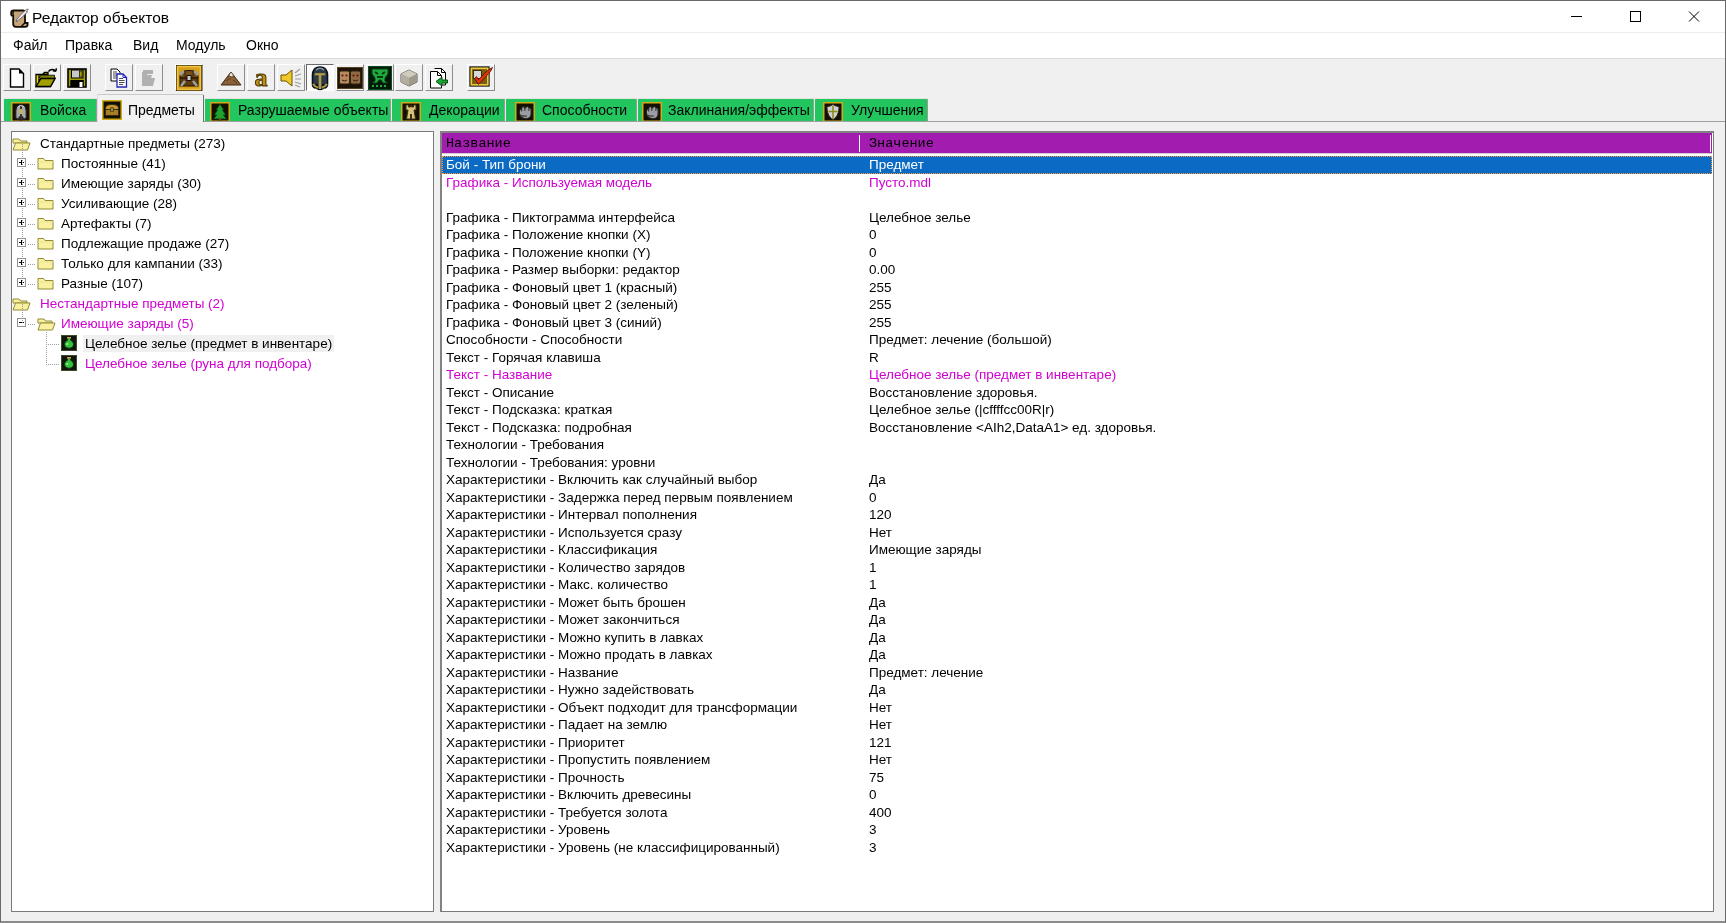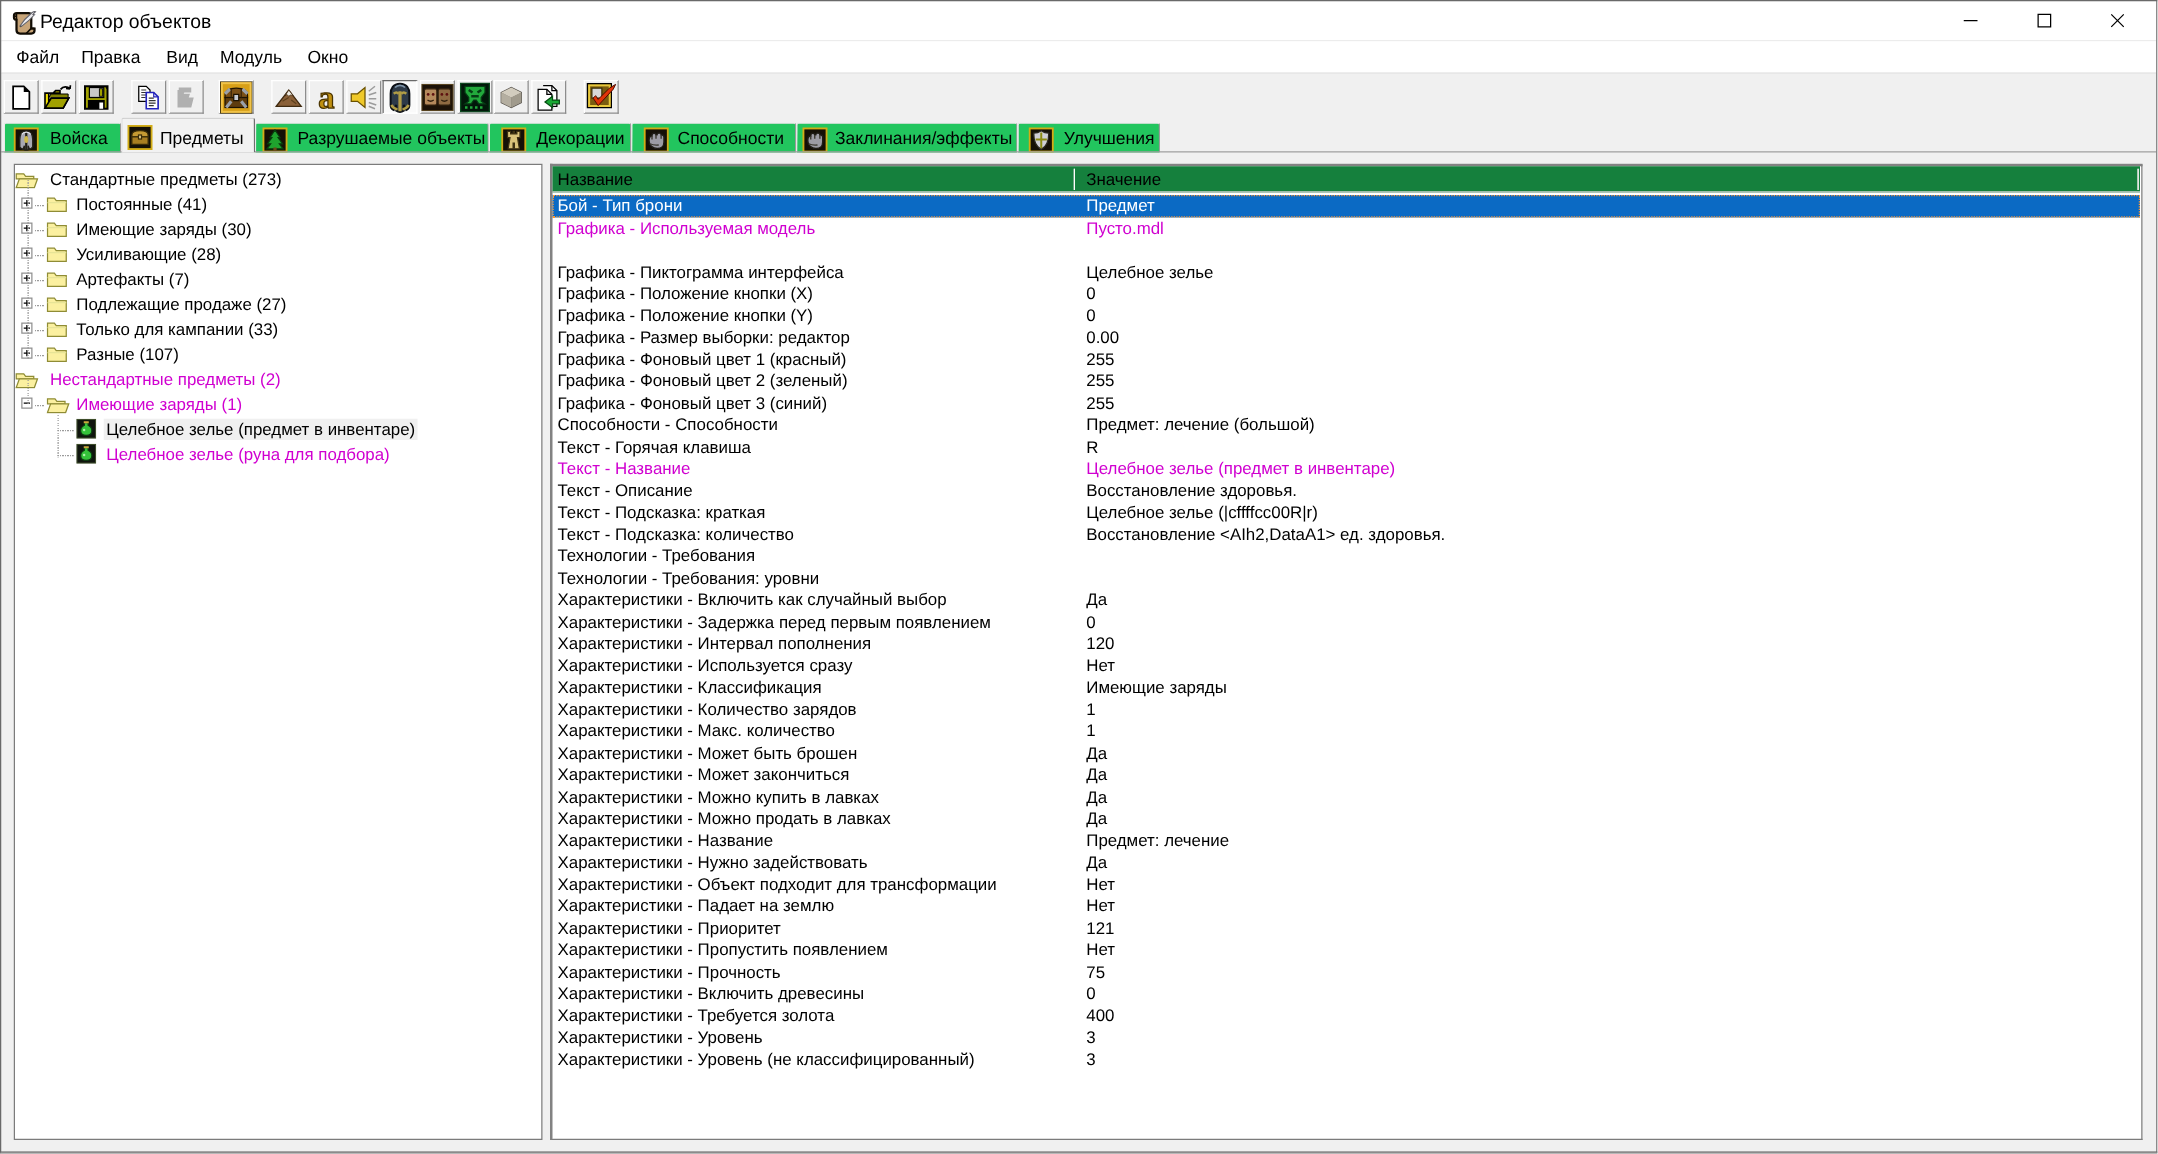--- a/index.html
+++ b/index.html
@@ -32,8 +32,8 @@
 #tabline { left:1px; top:121px; width:1724px; height:1px; background:#9f9f9f; }
 #leftpanel { left:11px; top:131px; width:423px; height:781px; background:#ffffff; border:1px solid #7b7b7b; }
 #rightpanel { left:440px; top:131px; width:1274px; height:781px; background:#ffffff; border:1px solid #7b7b7b; border-left:2px solid #828282; border-top:2px solid #828282; }
-#lvheader { position:absolute; left:0px; top:0px; width:1270px; height:21px; background:#15803d;
-  border-bottom:1px solid #cfcfcf; }
+#lvheader { position:absolute; left:0px; top:0px; width:1270px; height:21px; background:#a21caf;
+  border-bottom:1px solid #cfcfcf;font-family:Liberation Mono, monospace; }
 #lvheader .h { position:absolute; top:3px; font-size:13.5px; color:#000; }
 #lvheader .hd { position:absolute; top:2px; width:1px; height:17px; background:#b8b8b8; border-right:1px solid #fdfdfd; }
 .lrow { position:absolute; left:0px; width:1270px; height:17.5px; font-size:13.5px; white-space:nowrap; }

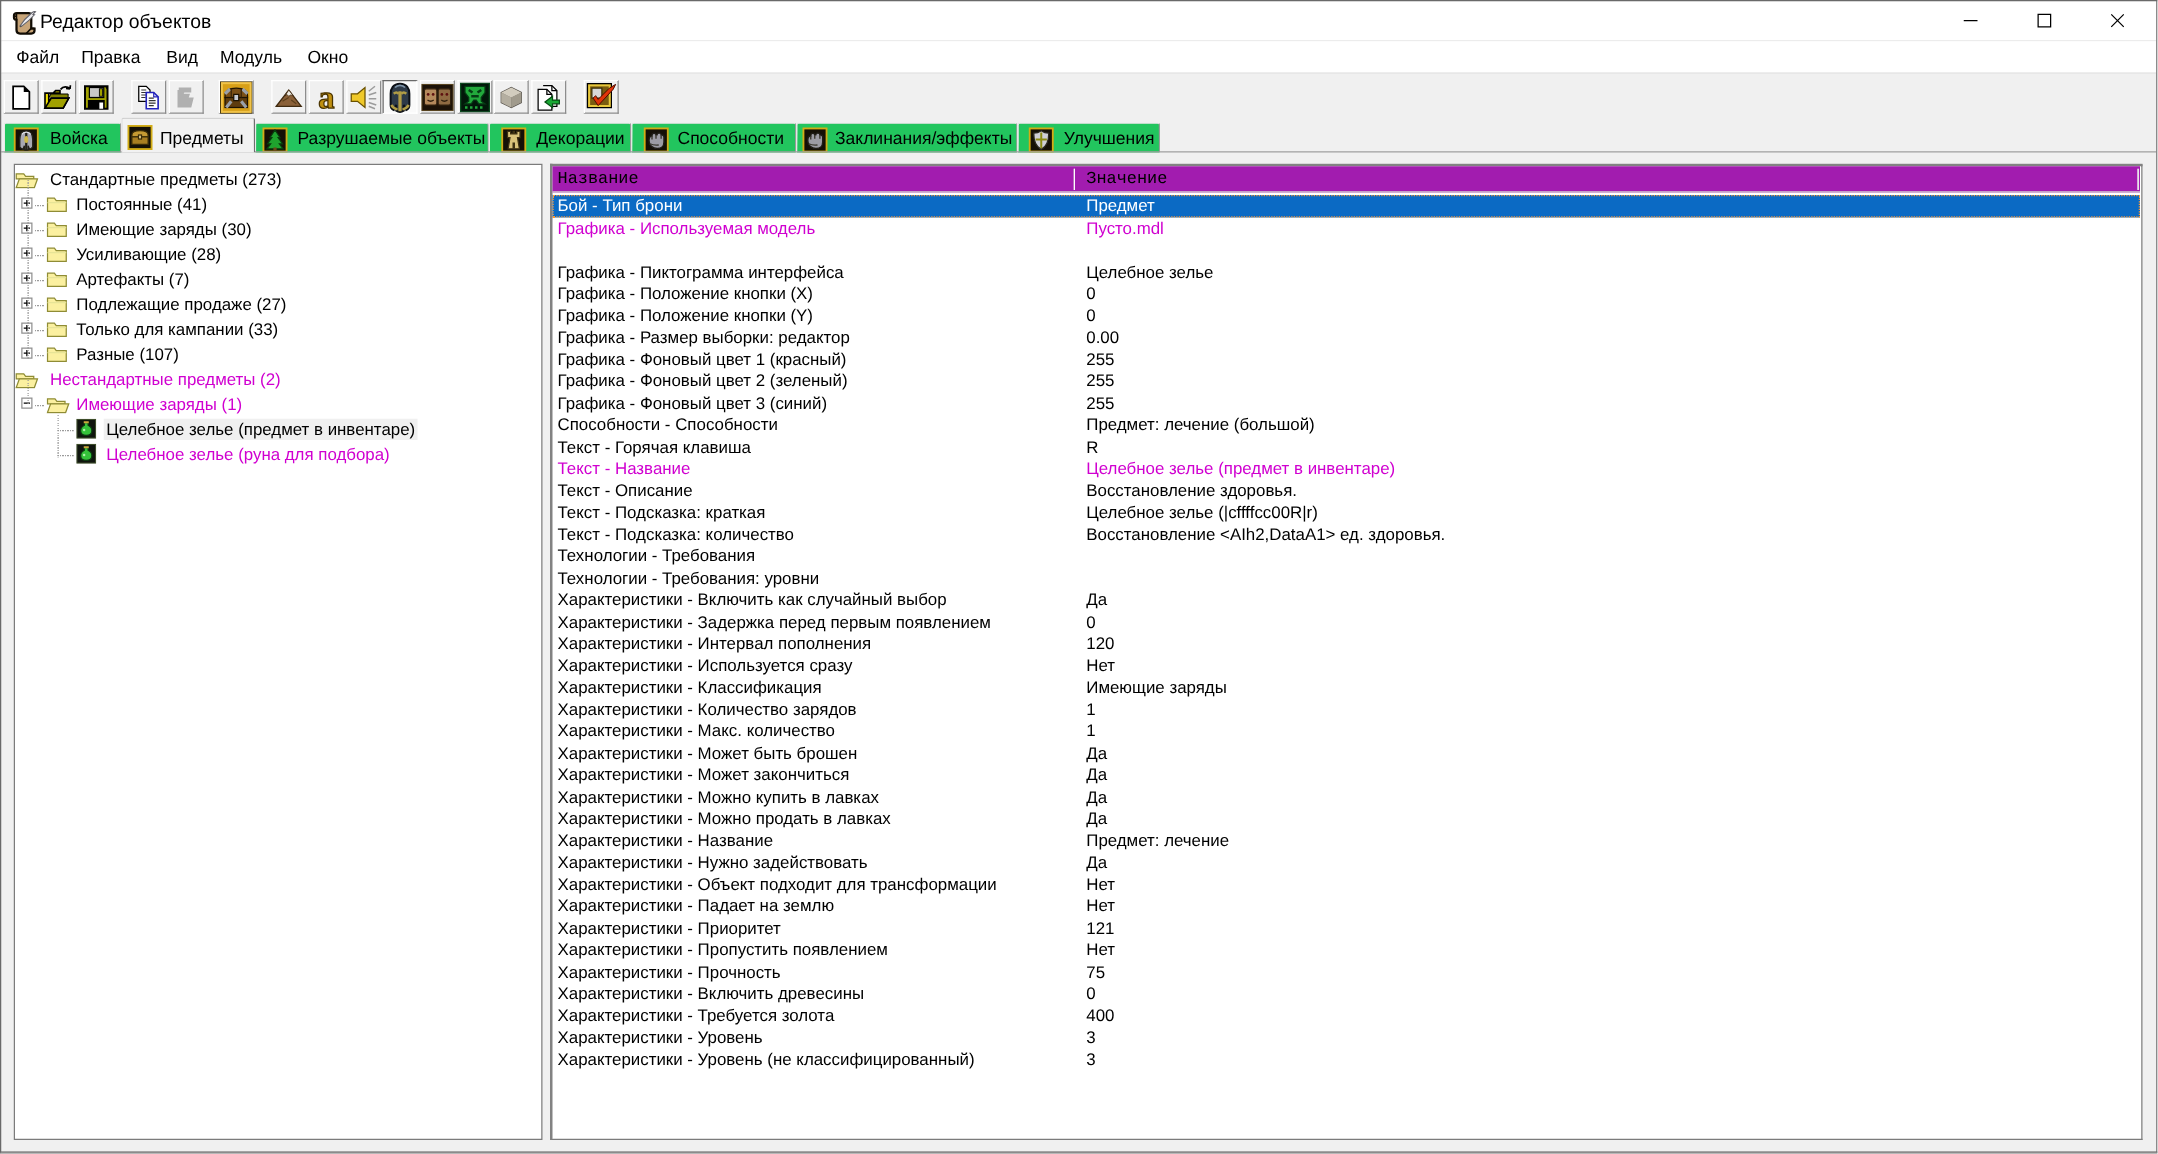--- a/index.html
+++ b/index.html
@@ -343,7 +343,7 @@
     <path d="M1 14 L3.5 7 H18 L15.5 14 Z" fill="#fbf0a0" stroke="#8f8c35"></path>
   </svg>
 <div class="trow m abs" style="left:61px;top:313.5px">
-    <span class="lbl">Имеющие заряды (1)</span>
+    <span class="lbl">Имеющие заряды (5)</span>
   </div>
 <svg class="abs" style="left:61px;top:335px" width="16" height="16" viewBox="0 0 16 16">
     <rect x="0.5" y="0.5" width="15" height="15" fill="#10150e" stroke="#3d4d2a"></rect>

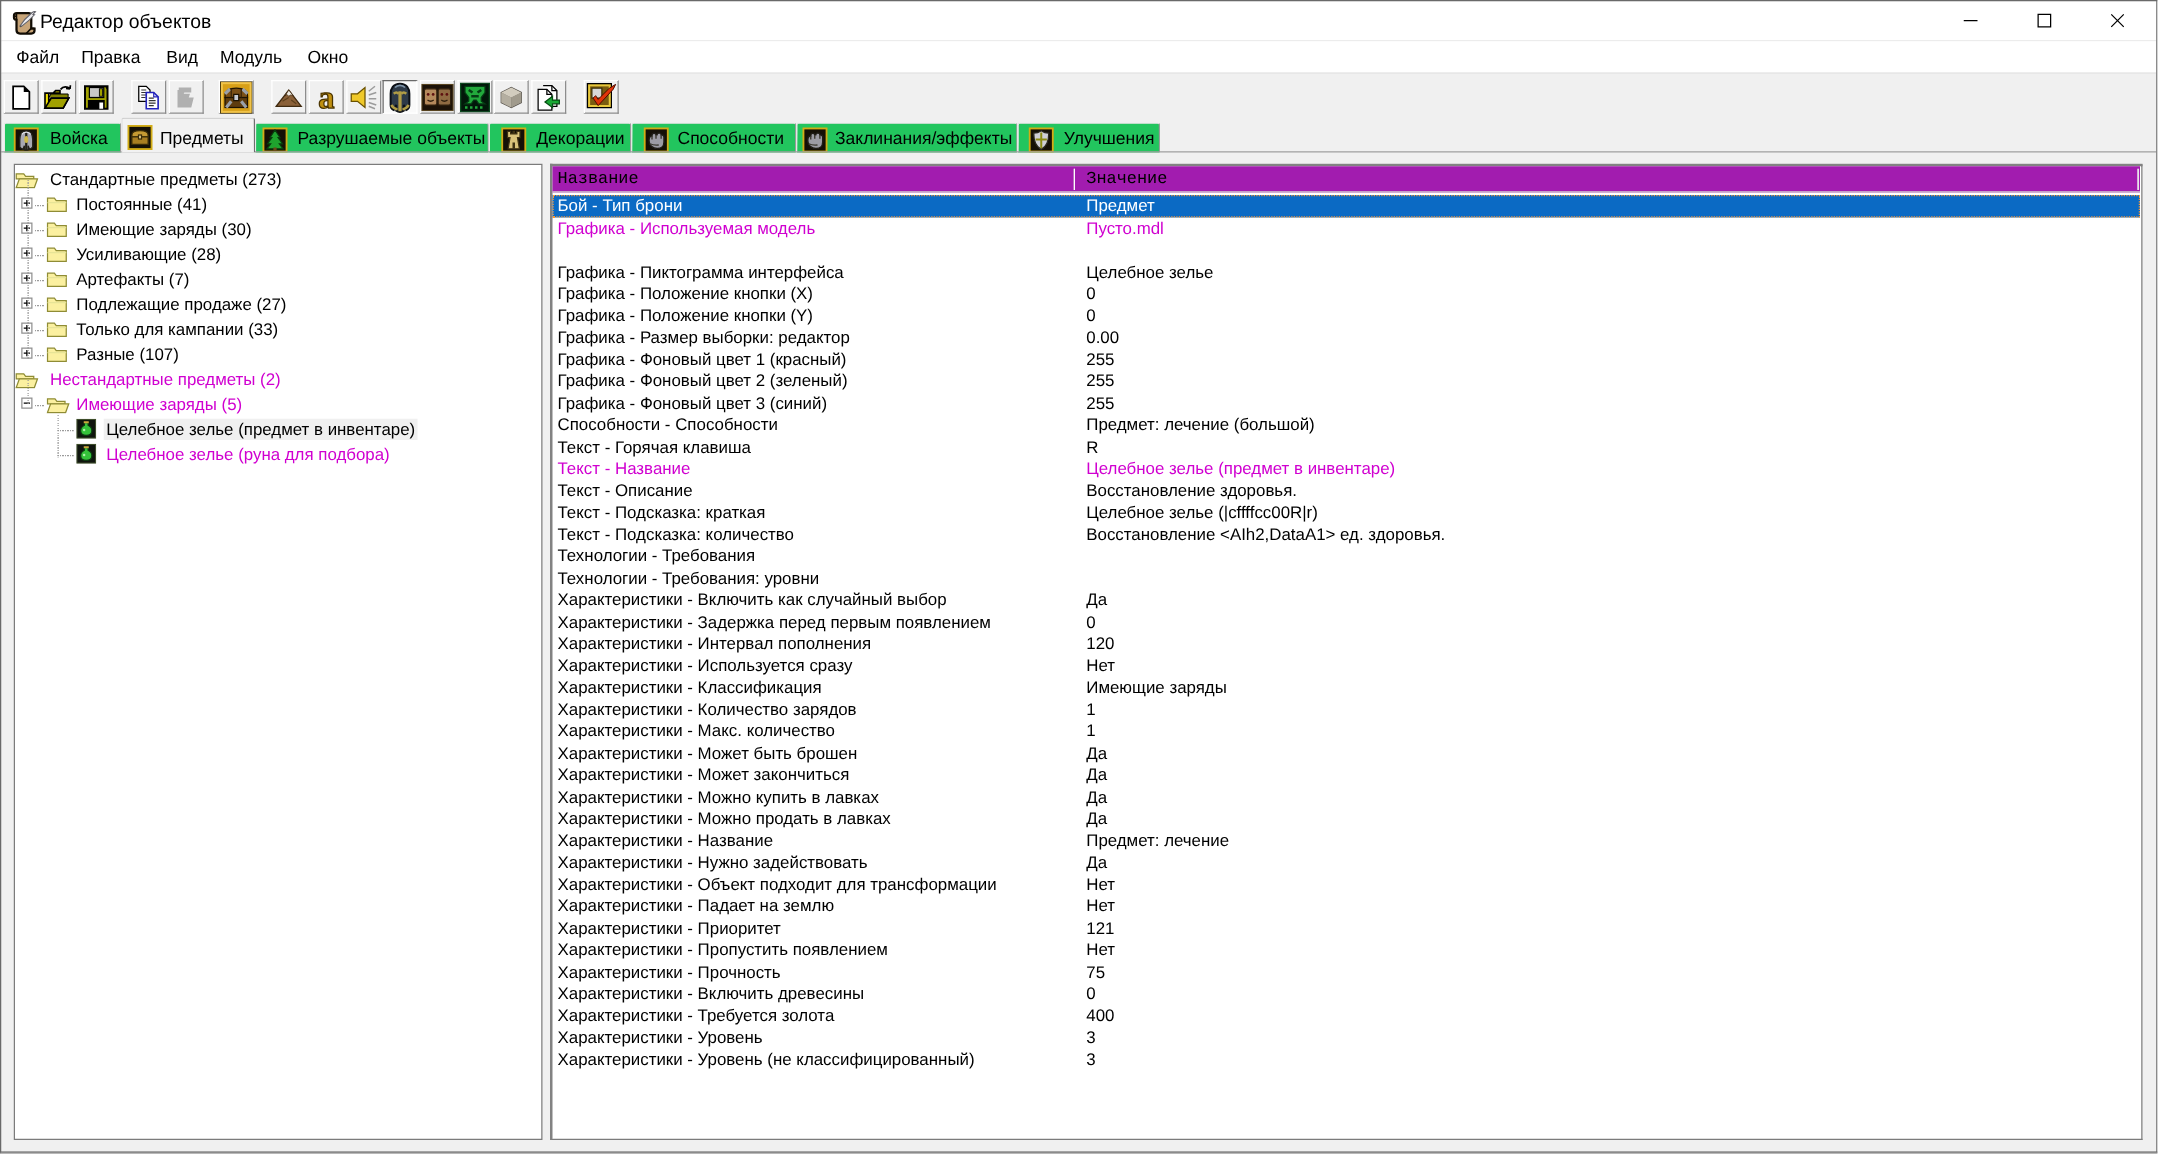--- a/index.html
+++ b/index.html
@@ -440,7 +440,7 @@
       <span class="v">Целебное зелье (|cffffcc00R|r)</span>
     </div>
 <div class="lrow" style="top:285.5px">
-      <span class="n">Текст - Подсказка: количество</span>
+      <span class="n">Текст - Подсказка: подробная</span>
       <span class="v">Восстановление &lt;AIh2,DataA1&gt; ед. здоровья.</span>
     </div>
 <div class="lrow" style="top:303.0px">

